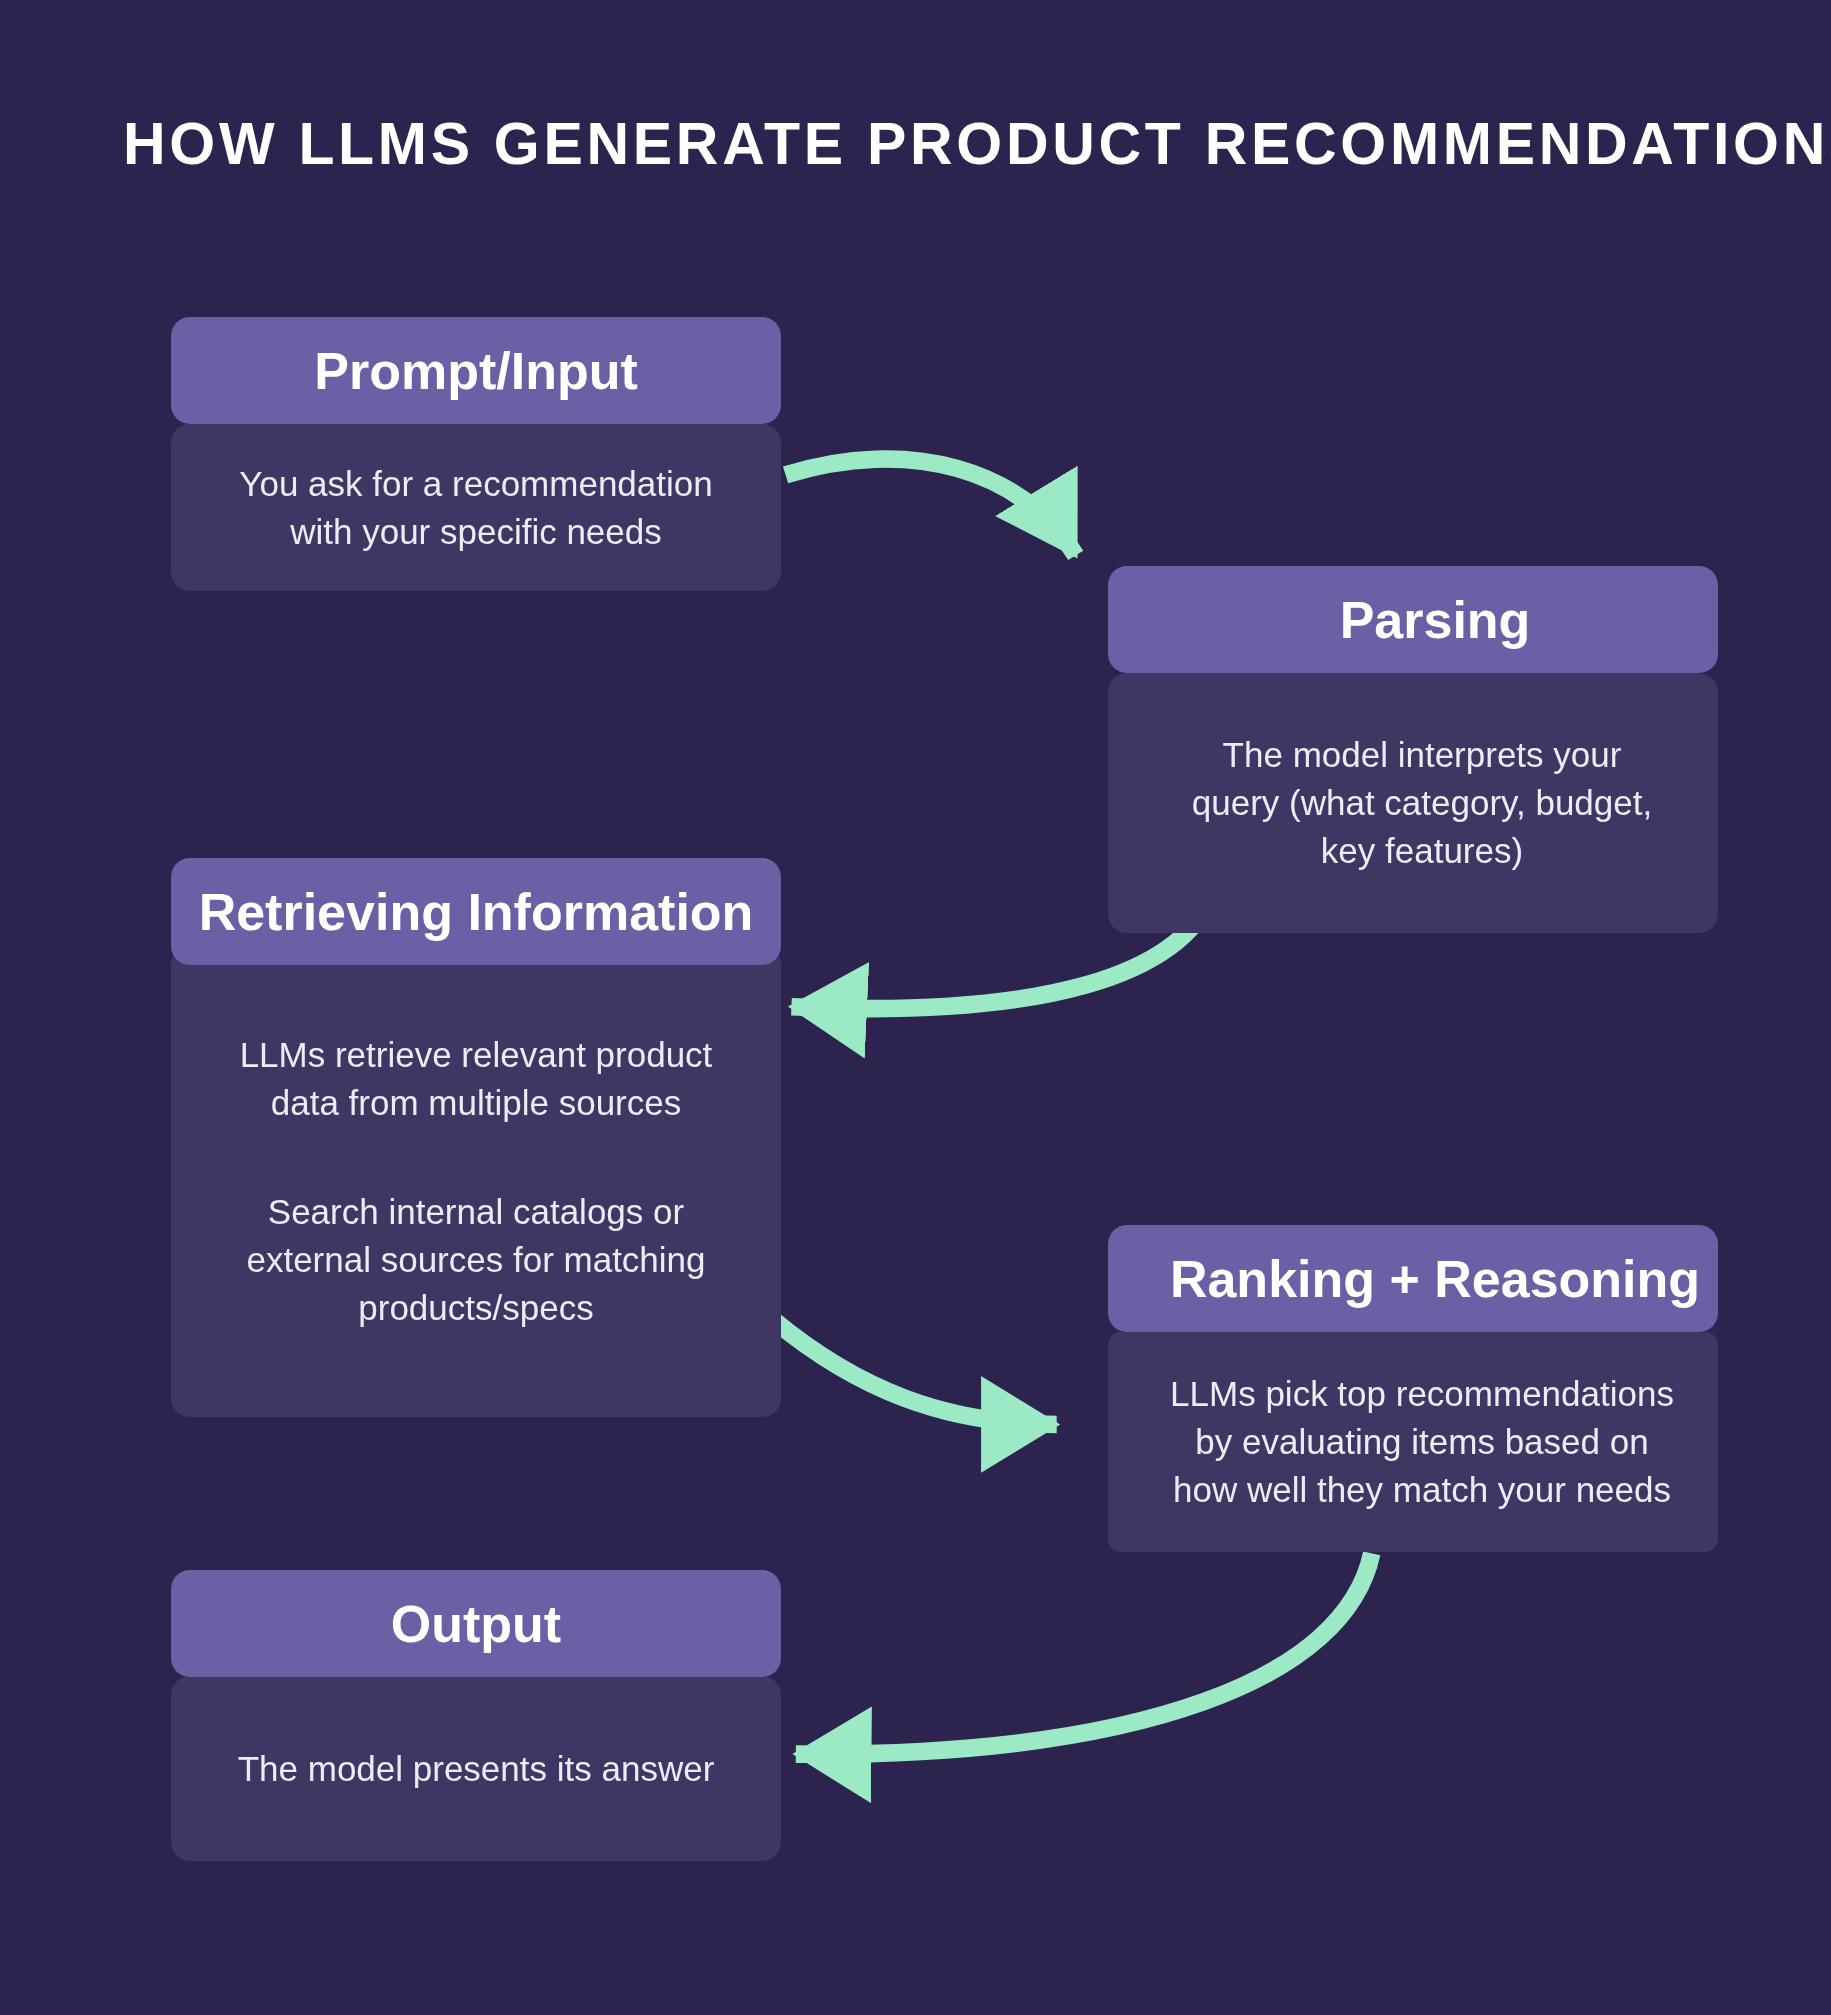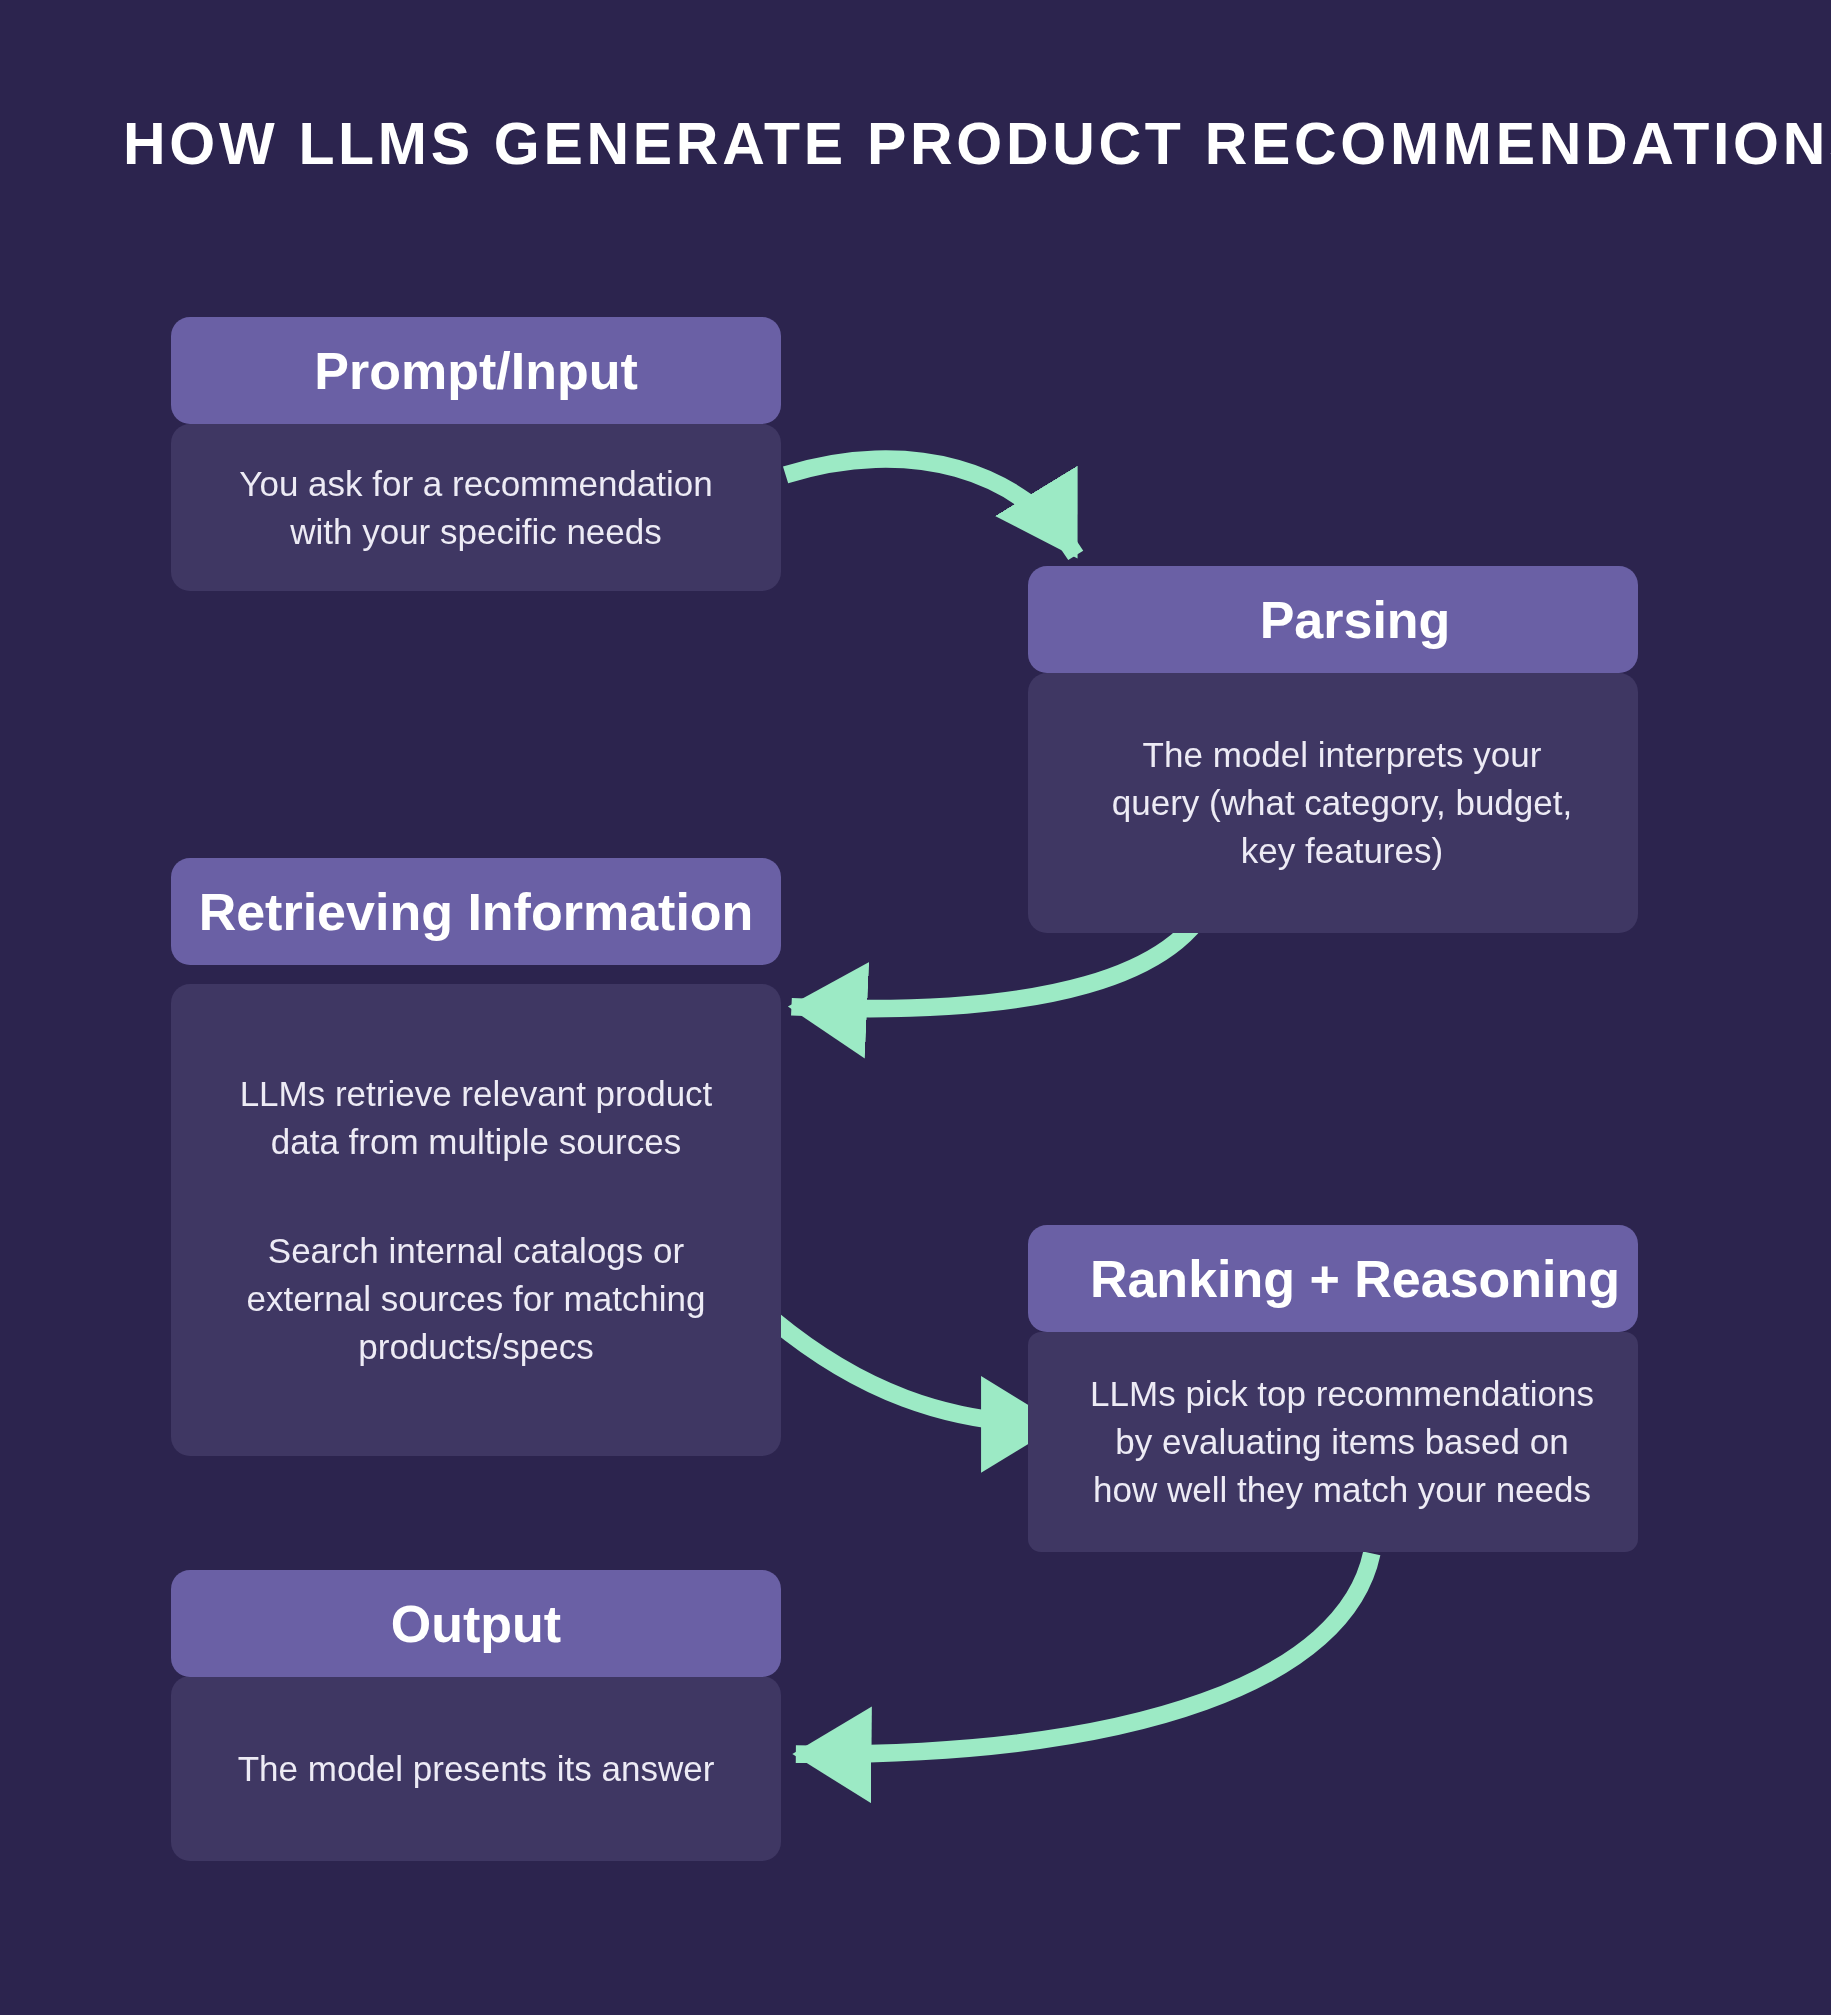--- a/index.html
+++ b/index.html
@@ -65,7 +65,7 @@
   .bod p{margin:0;white-space:pre-line;}
   .bod p + p{margin-top:47px;}
   .col-l{left:171px;}
-  .col-r{left:1028px;padding-left:44px;}
+  .col-r{left:1108px;padding-left:44px;}
   #h1{top:317px;}  #b1{top:424px;height:167px;}
   #h2{top:566px;}  #b2{top:673px;height:260px;}
   #h3{top:826px;margin-top:32px;} #b3{top:984px;height:472px;gap:14px;}

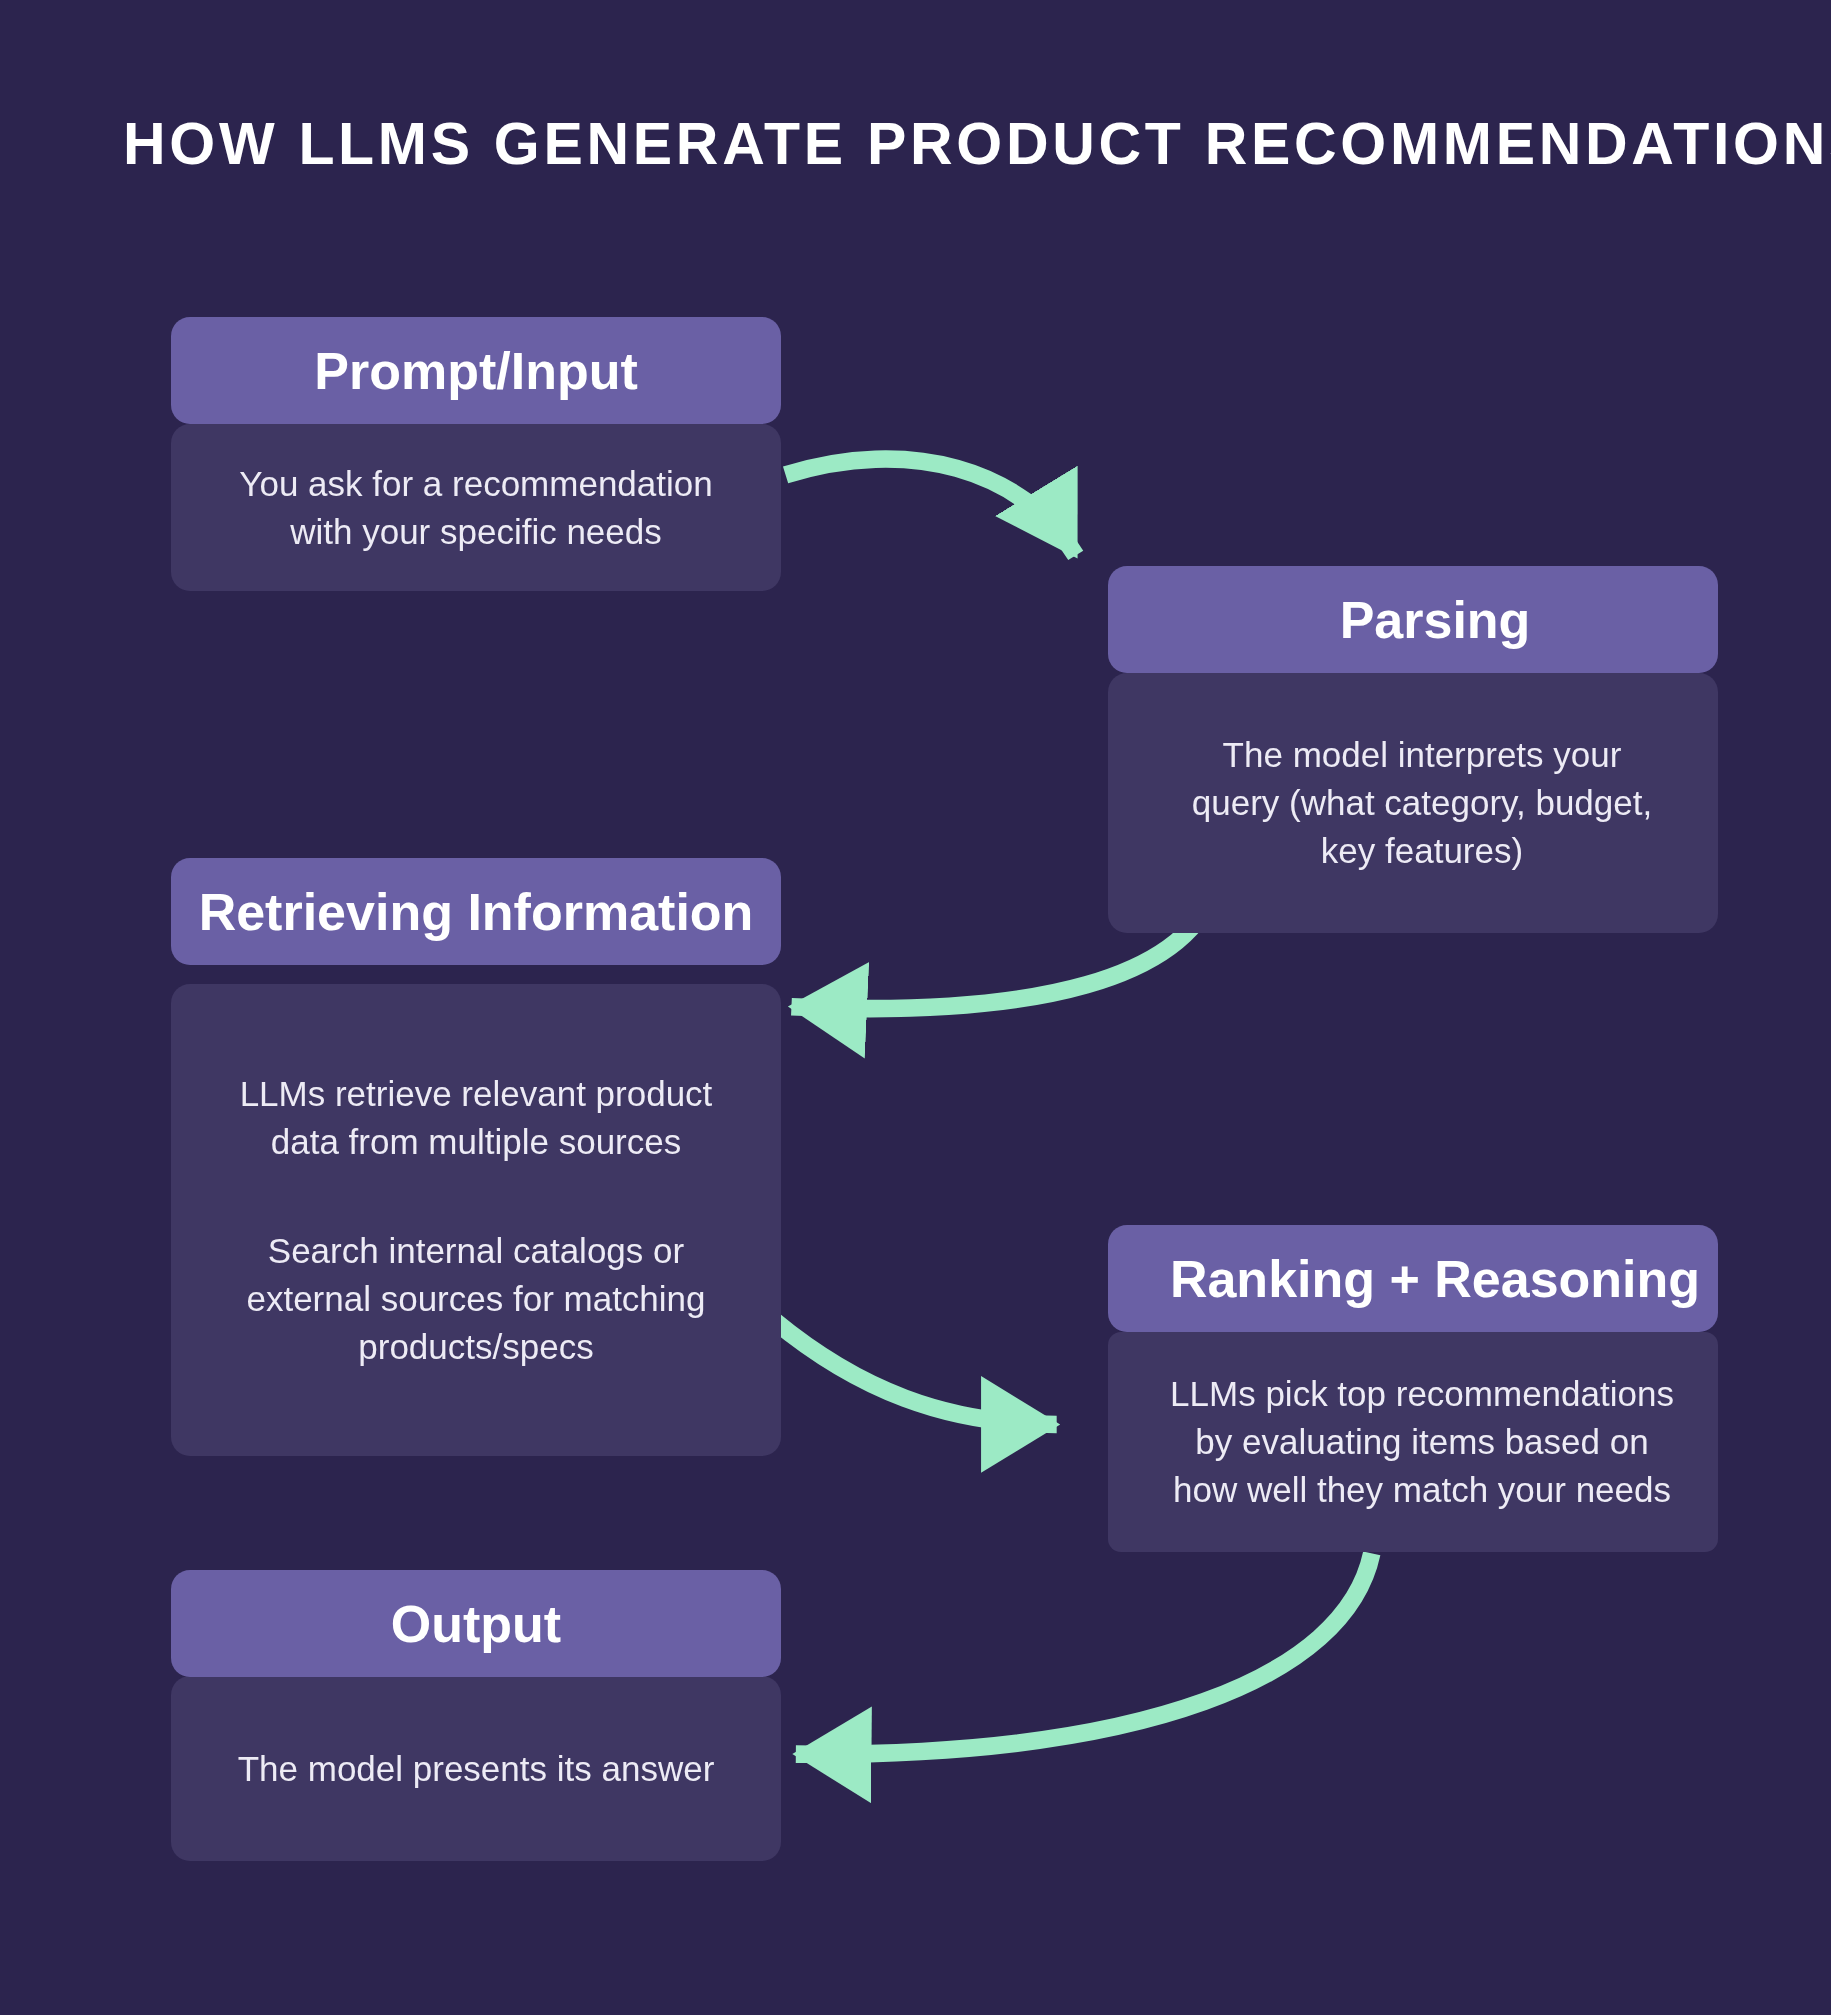--- a/index.html
+++ b/index.html
@@ -68,7 +68,7 @@
   .col-r{left:1108px;padding-left:44px;}
   #h1{top:317px;}  #b1{top:424px;height:167px;}
   #h2{top:566px;}  #b2{top:673px;height:260px;}
-  #h3{top:826px;margin-top:32px;} #b3{top:984px;height:472px;gap:14px;}
+  #h3{top:826px;margin-top:32px;} #b3{top:945px;height:472px;gap:14px;}
   #h4{top:1225px;} #b4{top:1332px;height:220px;border-radius:13px;}
   #h5{top:1570px;} #b5{top:1676px;height:185px;}
 </style>

